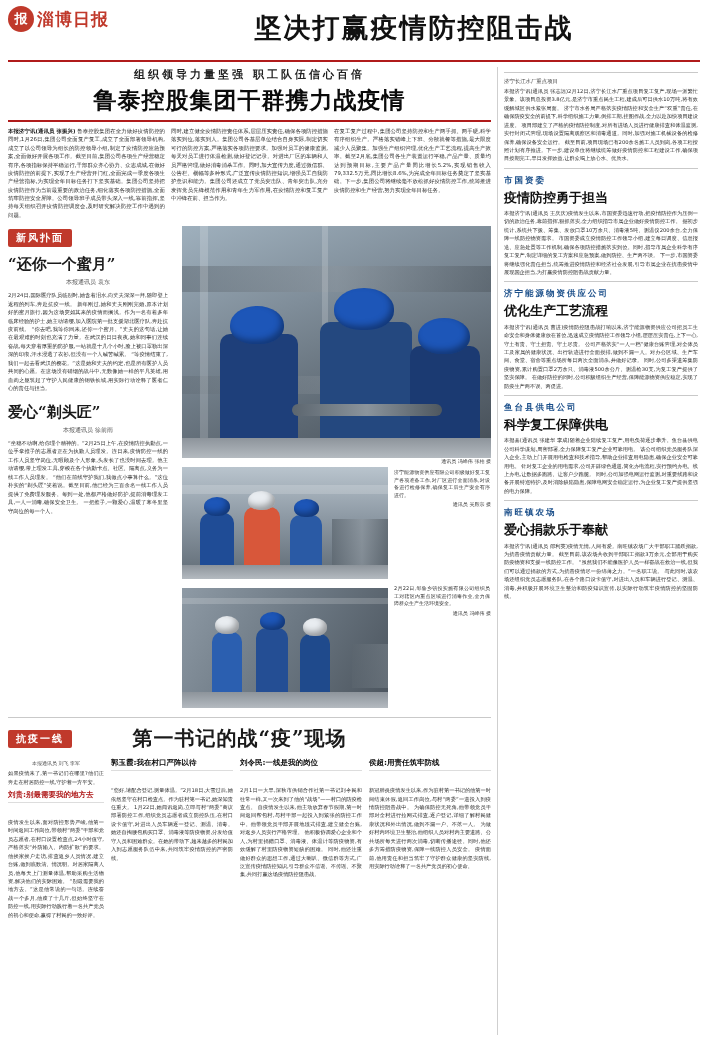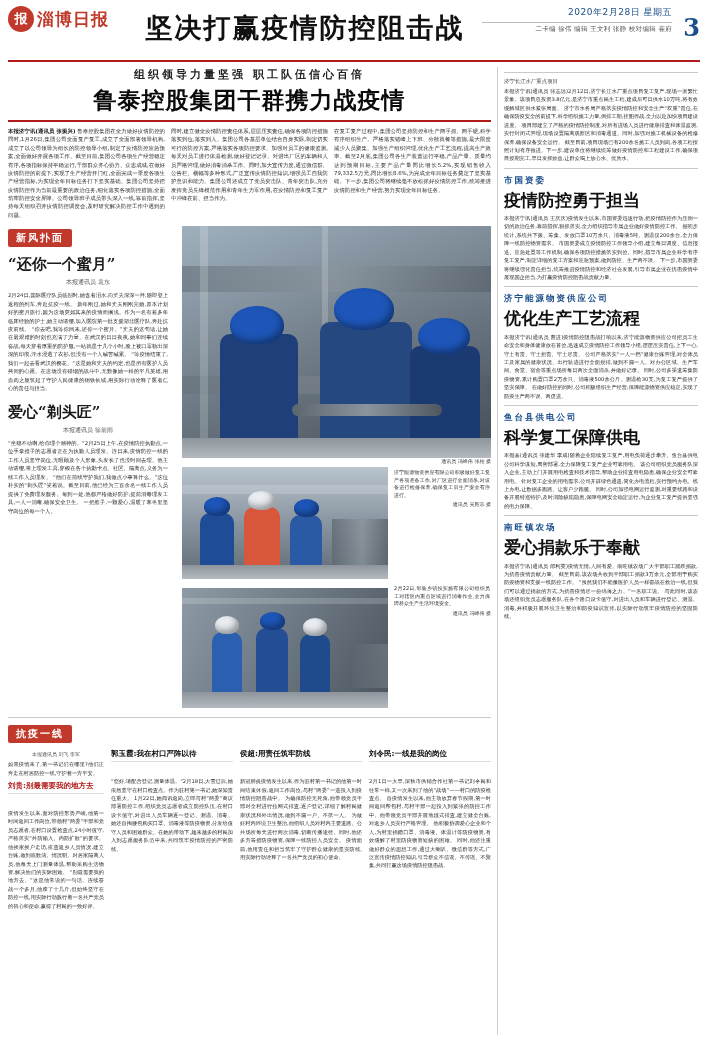--- a/index.html
+++ b/index.html
@@ -102,11 +102,6 @@
       <div class="logo-text">淄博日报</div>
     </div>
     <div class="headline-main">坚决打赢疫情防控阻击战</div>
-    <div class="mast-right">
-      <div class="mast-date">2020年2月28日  星期五</div>
-      <div class="mast-credits">二卡编  徐伟  编辑  王文利  张静  校对编辑  崔府</div>
-      <div class="page-num">3</div>
-    </div>
   </div>
 
   <div class="body-grid">

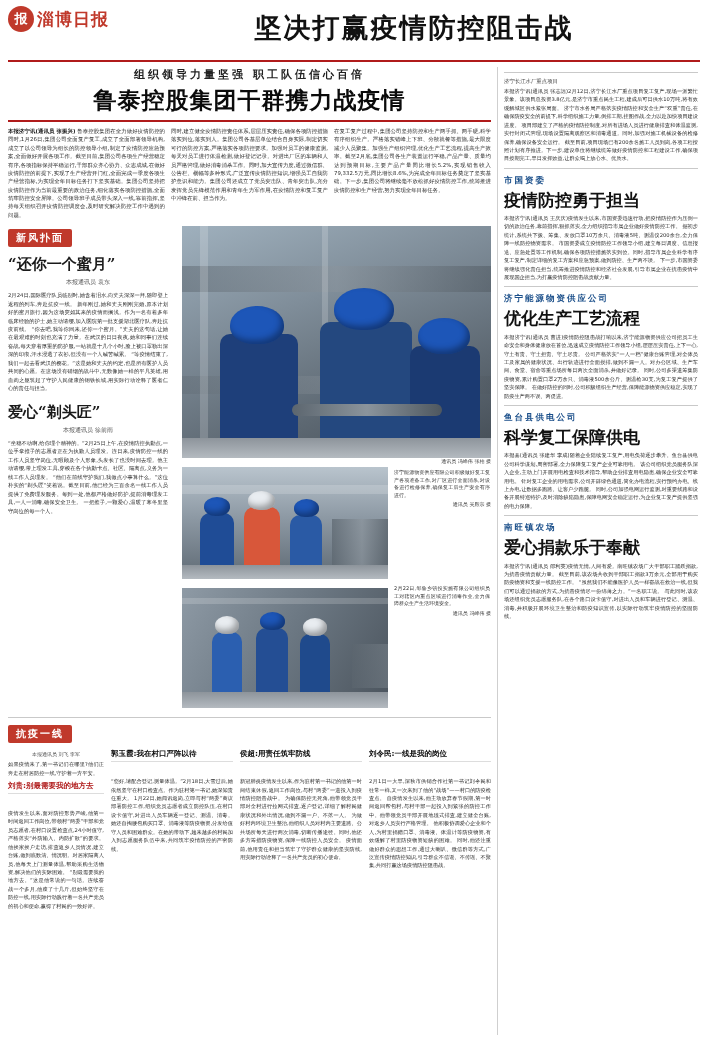--- a/index.html
+++ b/index.html
@@ -87,7 +87,7 @@
   .r-rule{height:1px;background:#c9c9c9;margin:5px 0;}
   .r-kicker{font-size:5.4px;color:#444;margin-bottom:2px;}
   .r-title{font-size:12.5px;font-weight:bold;color:#111;font-family:"DejaVu Serif","Liberation Serif",serif;margin-bottom:3px;line-height:1.25;}
-  .r-title.sm{font-size:17px;}
+  .r-title.sm{font-size:13px;}
   .r-txt{font-size:5.2px;line-height:1.62;text-align:justify;color:#2b2b2b;}
   .r-sec{font-size:8.5px;color:#1b4f8a;font-weight:bold;letter-spacing:2px;margin:6px 0 3px;}
 </style>

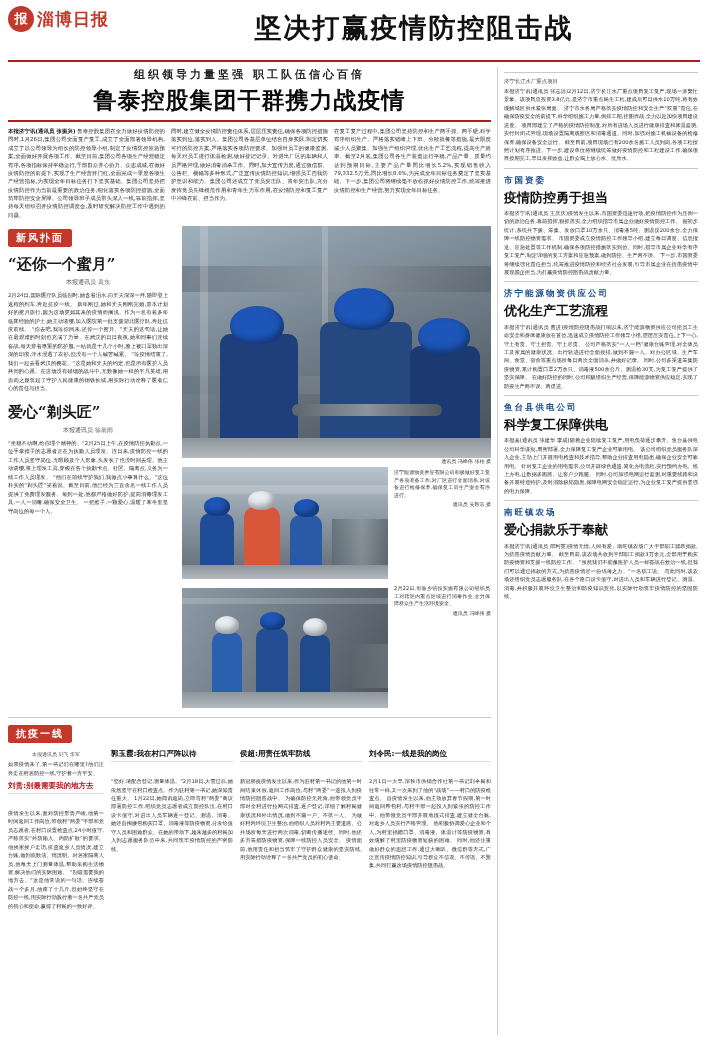--- a/index.html
+++ b/index.html
@@ -205,6 +205,7 @@
 
       <div class="bot-head">
         <div class="sec-badge">抗疫一线</div>
+        <div class="bot-title">第一书记的战“疫”现场</div>
         <div style="width:84px;"></div>
       </div>
 

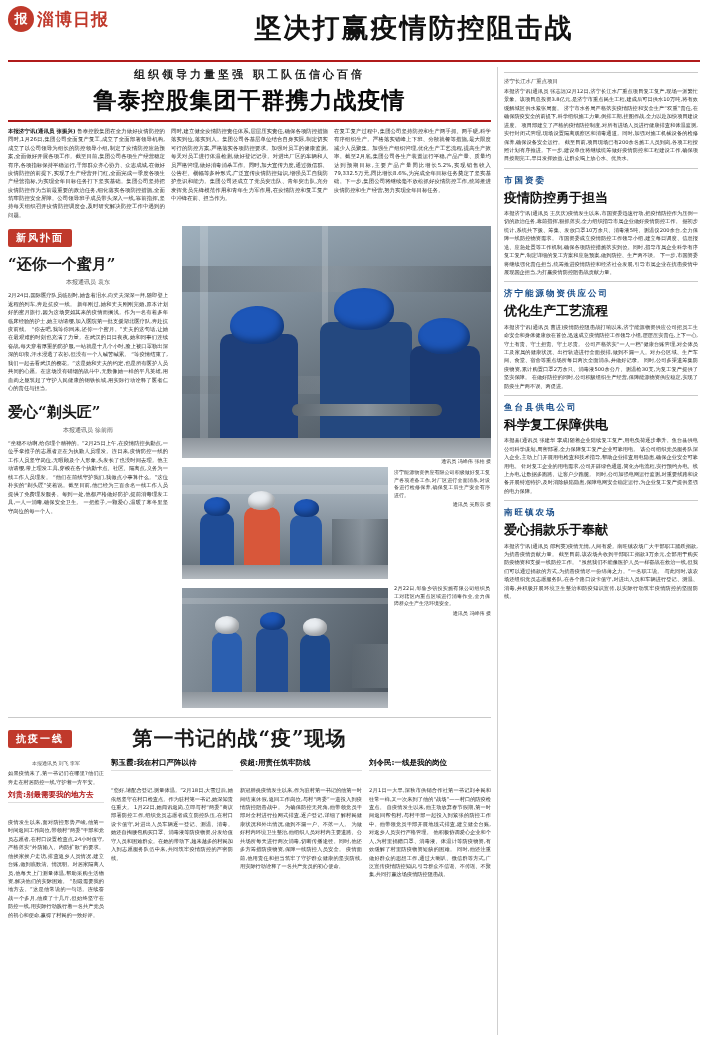--- a/index.html
+++ b/index.html
@@ -228,19 +228,19 @@
         </div>
 
         <div class="bot-col">
+          <div class="sub-h">刘令民:一线是我的岗位</div>
+          <div class="txt">2月1日一大早,深秋市供销合作社第一书记刘令民和往常一样,又一次来到了他的“战场”——村口的防疫检查点。
+自疫情发生以来,他主动放弃春节假期,第一时间返回帮包村,与村干部一起投入到紧张的防控工作中。他带领党员干部开展地毯式排查,建立健全台账,对返乡人员实行严格管理。
+他积极协调爱心企业和个人,为村里捐赠口罩、消毒液、体温计等防疫物资,有效缓解了村里防疫物资短缺的困难。
+同时,他还注重做好群众的思想工作,通过大喇叭、微信群等方式,广泛宣传疫情防控知识,引导群众不信谣、不传谣、不聚集,共同打赢这场疫情防控阻击战。</div>
+        </div>
+
+        <div class="bot-col">
           <div class="sub-h">侯超:用责任筑牢防线</div>
           <div class="txt">新冠肺炎疫情发生以来,作为驻村第一书记的他第一时间结束休假,返回工作岗位,与村“两委”一道投入到疫情防控阻击战中。
 为确保防控无死角,他带领党员干部对全村进行拉网式排查,逐户登记,详细了解村民健康状况和外出情况,做到不漏一户、不落一人。
 为做好村内环境卫生整治,他组织人员对村内主要道路、公共场所每天进行两次消毒,切断传播途径。同时,他还多方筹措防疫物资,保障一线防控人员安全。
 疫情面前,他用责任和担当筑牢了守护群众健康的坚实防线,用实际行动诠释了一名共产党员的初心使命。</div>
-        </div>
-
-        <div class="bot-col">
-          <div class="sub-h">刘令民:一线是我的岗位</div>
-          <div class="txt">2月1日一大早,深秋市供销合作社第一书记刘令民和往常一样,又一次来到了他的“战场”——村口的防疫检查点。
-自疫情发生以来,他主动放弃春节假期,第一时间返回帮包村,与村干部一起投入到紧张的防控工作中。他带领党员干部开展地毯式排查,建立健全台账,对返乡人员实行严格管理。
-他积极协调爱心企业和个人,为村里捐赠口罩、消毒液、体温计等防疫物资,有效缓解了村里防疫物资短缺的困难。
-同时,他还注重做好群众的思想工作,通过大喇叭、微信群等方式,广泛宣传疫情防控知识,引导群众不信谣、不传谣、不聚集,共同打赢这场疫情防控阻击战。</div>
         </div>
 
       </div>

